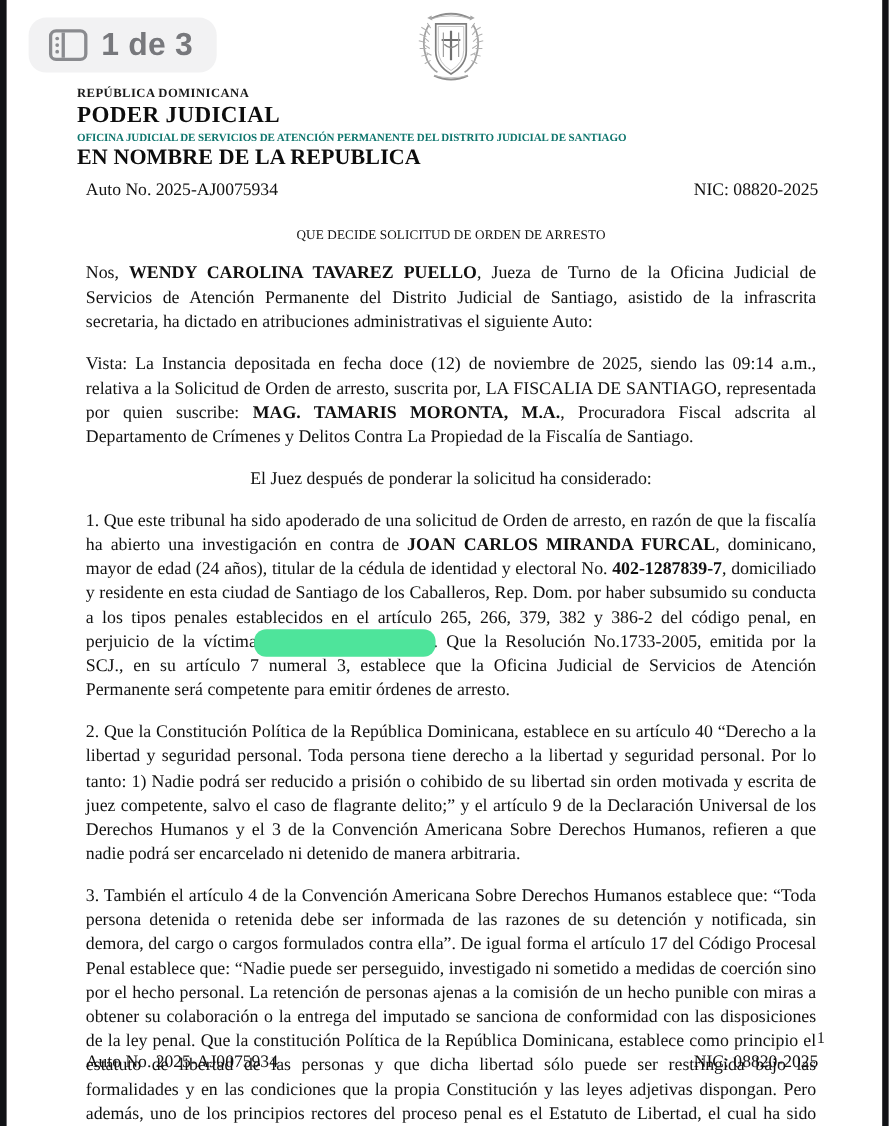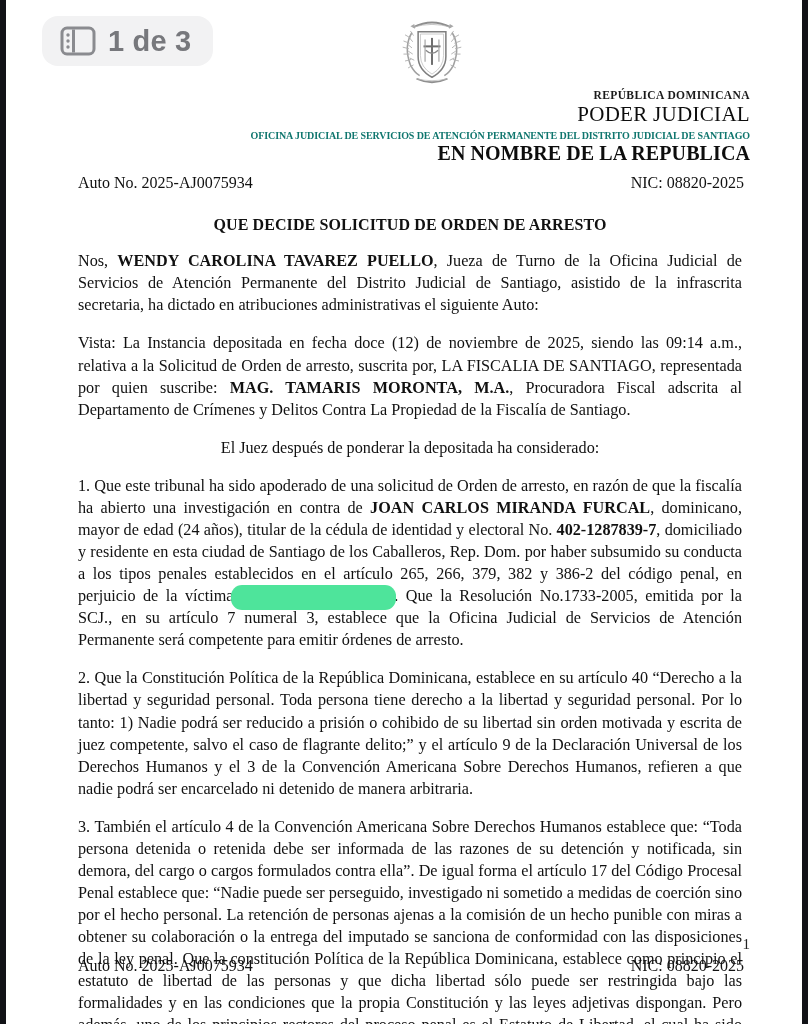--- a/index.html
+++ b/index.html
@@ -42,7 +42,7 @@
   
   .viewer-pill {
     position: absolute;
-    left: 36px;
+    left: 20px;
     top: 16px;
     display: flex;
     align-items: center;

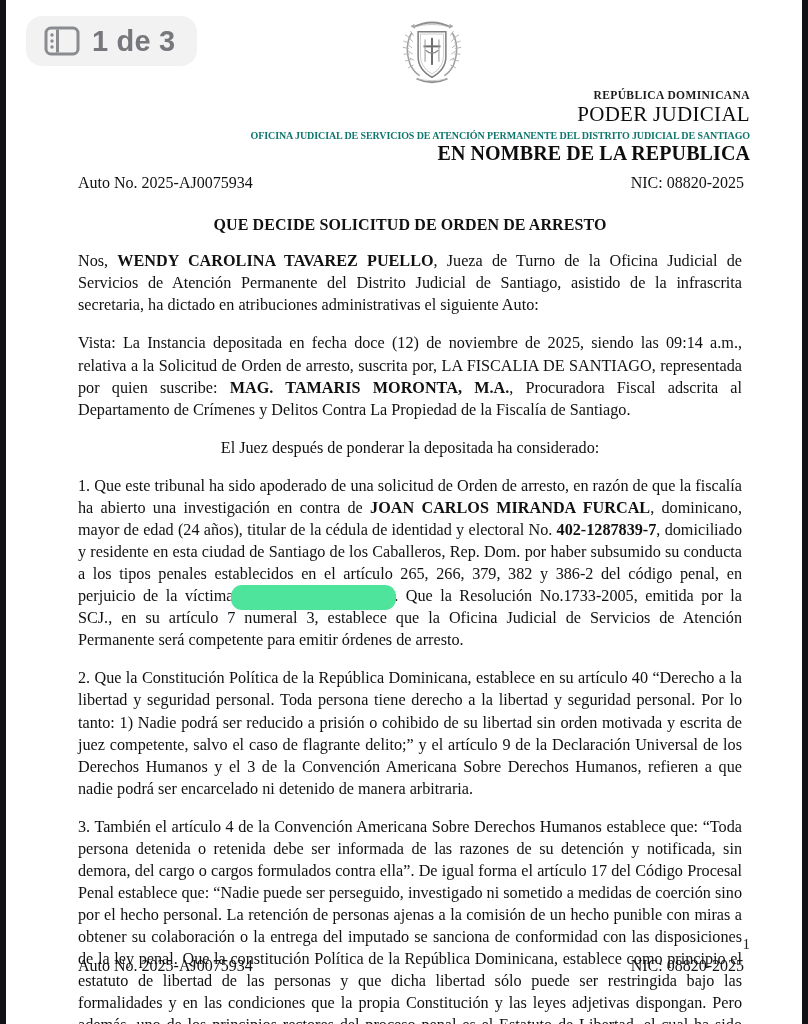--- a/index.html
+++ b/index.html
@@ -75,9 +75,8 @@
   }
 
   .crest-block {
-    text-align: right;
-    padding-top: 14px;
-    margin-left: 44px;
+    text-align: left;
+    padding-top: 4px;
   }
   .crest {
     display: block;

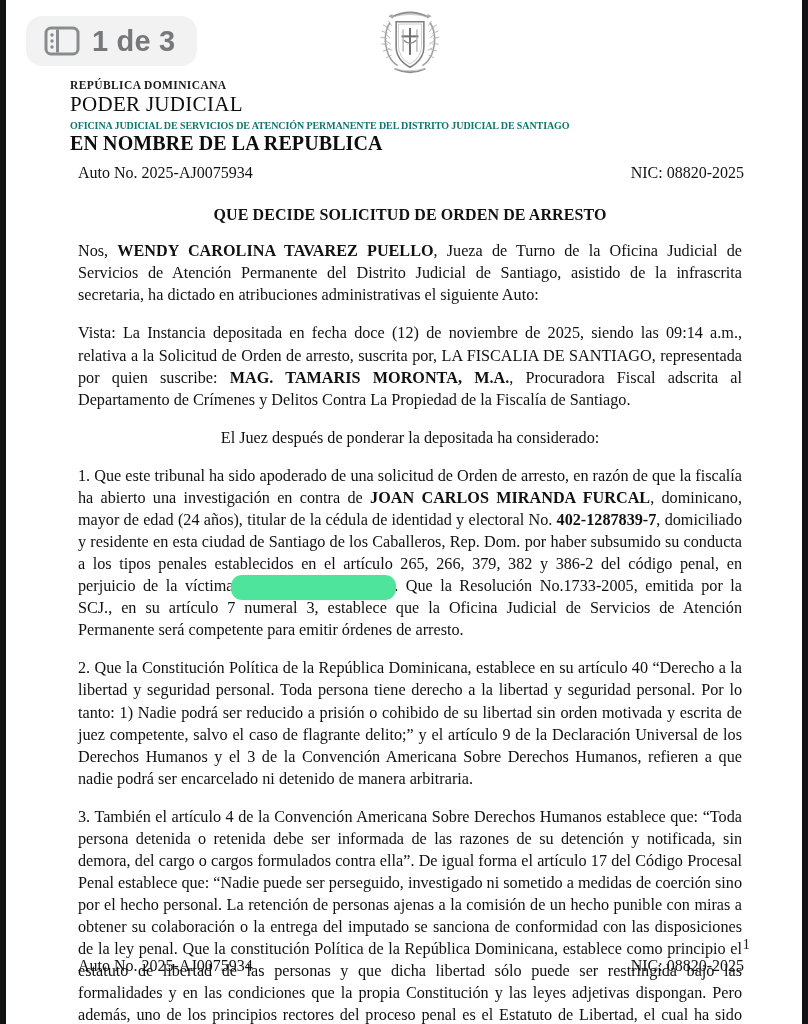--- a/index.html
+++ b/index.html
@@ -94,7 +94,7 @@
   }
   .org-line2 {
     font-size: 21px;
-    font-weight: 400;
+    font-weight: 700;
     letter-spacing: 0.3px;
     margin-top: 1px;
     color: #0d0d0d;

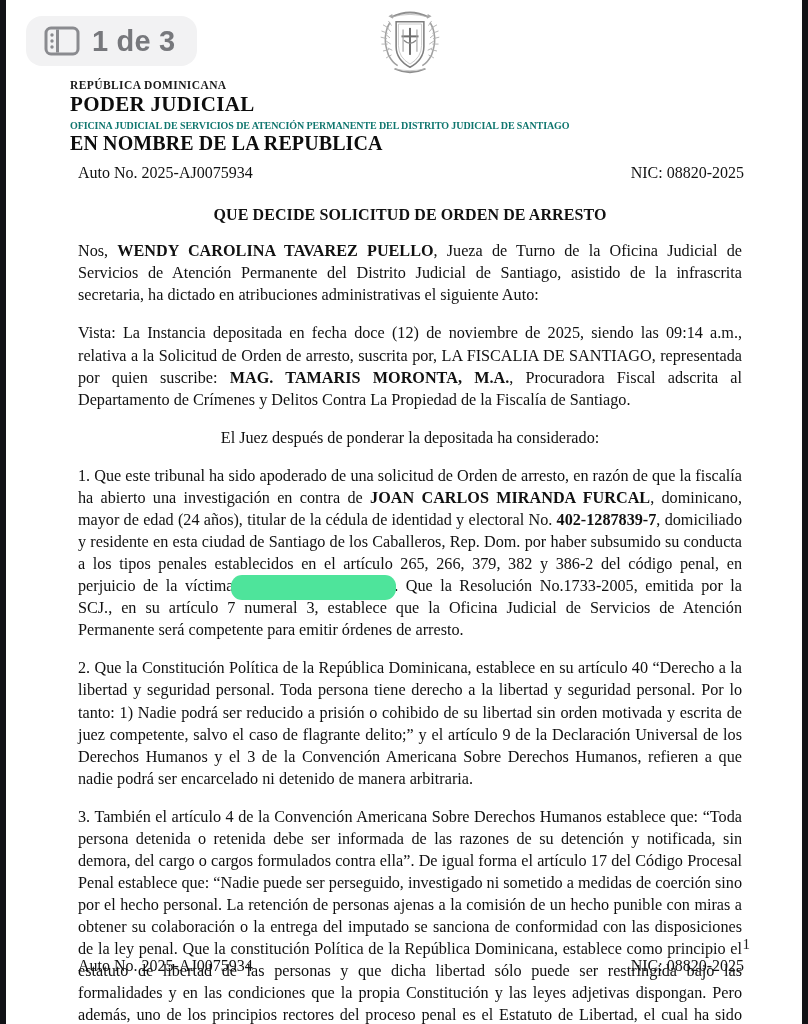--- a/index.html
+++ b/index.html
@@ -126,8 +126,8 @@
 
   .doc-subject {
     text-align: center;
-    font-size: 16px;
-    font-weight: 700;
+    font-size: 12px;
+    font-weight: 400;
     letter-spacing: 0.1px;
     margin-top: 24px;
   }

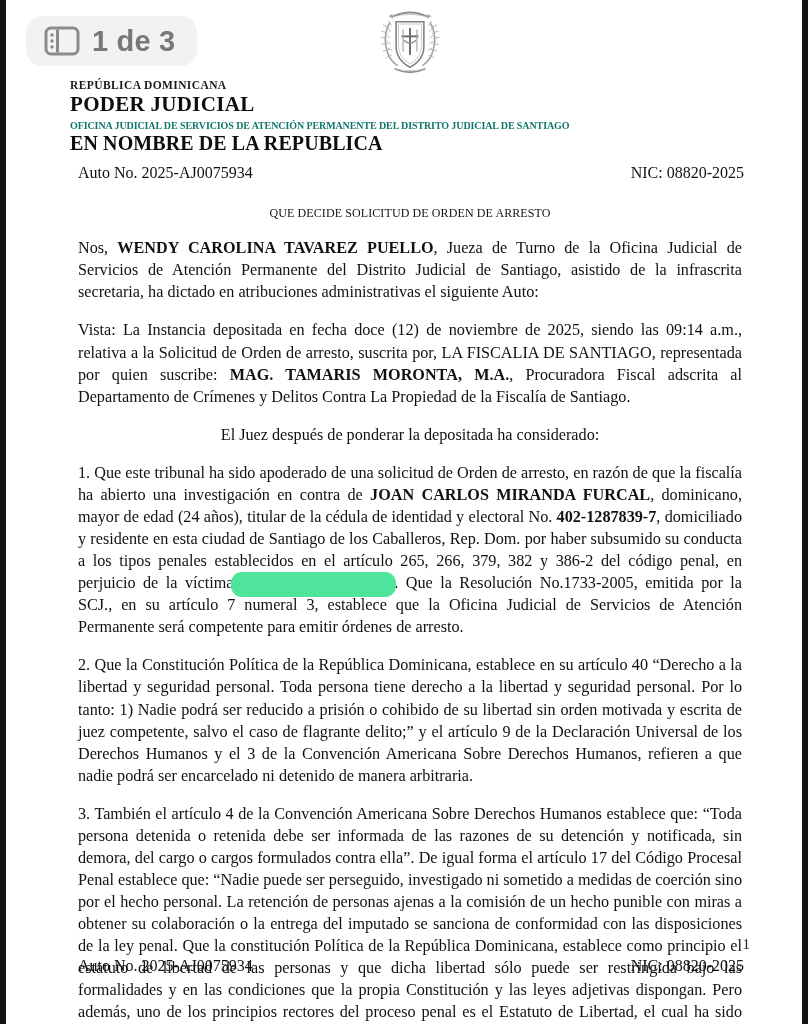--- a/index.html
+++ b/index.html
@@ -253,7 +253,7 @@
 
     <p class="para"><span>Vista: La Instancia depositada en fecha doce (12) de noviembre de 2025, siendo las 09:14 a.m., relativa a la Solicitud de Orden de arresto, suscrita por, LA FISCALIA DE SANTIAGO, representada por quien suscribe: </span><b>MAG. TAMARIS MORONTA, M.A.</b><span>, Procuradora Fiscal adscrita al Departamento de Crímenes y Delitos Contra La Propiedad de la Fiscalía de Santiago.</span></p>
 
-    <p class="para centered">El Juez después de ponderar la depositada ha considerado:</p>
+    <p class="para centered">El Juez después de ponderar la solicitud ha considerado:</p>
 
     <p class="para"><span>1. Que este tribunal ha sido apoderado de una solicitud de Orden de arresto, en razón de que la fiscalía ha abierto una investigación en contra de </span><b>JOAN CARLOS MIRANDA FURCAL</b><span>, dominicano, mayor de edad (24 años), titular de la cédula de identidad y electoral No. </span><b>402-1287839-7</b><span>, domiciliado y residente en esta ciudad de Santiago de los Caballeros, Rep. Dom. por haber subsumido su conducta a los tipos penales establecidos en el artículo 265, 266, 379, 382 y 386-2 del código penal, en perjuicio de la víctima </span><b class="redaction">█████████████</b><span>,. Que la Resolución No.1733-2005, emitida por la SCJ., en su artículo 7 numeral 3, establece que la Oficina Judicial de Servicios de Atención Permanente será competente para emitir órdenes de arresto.</span></p>
 

